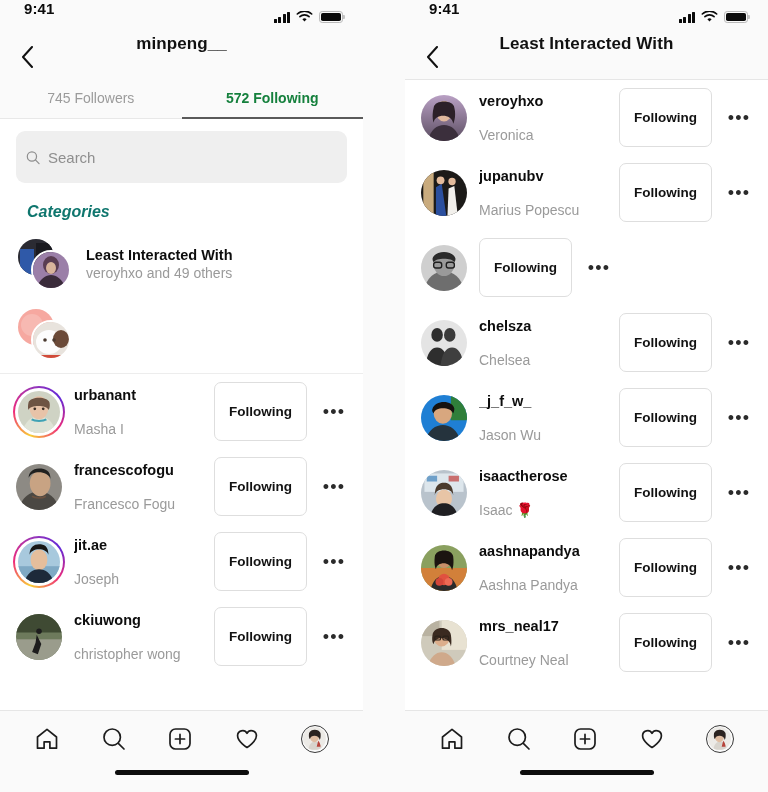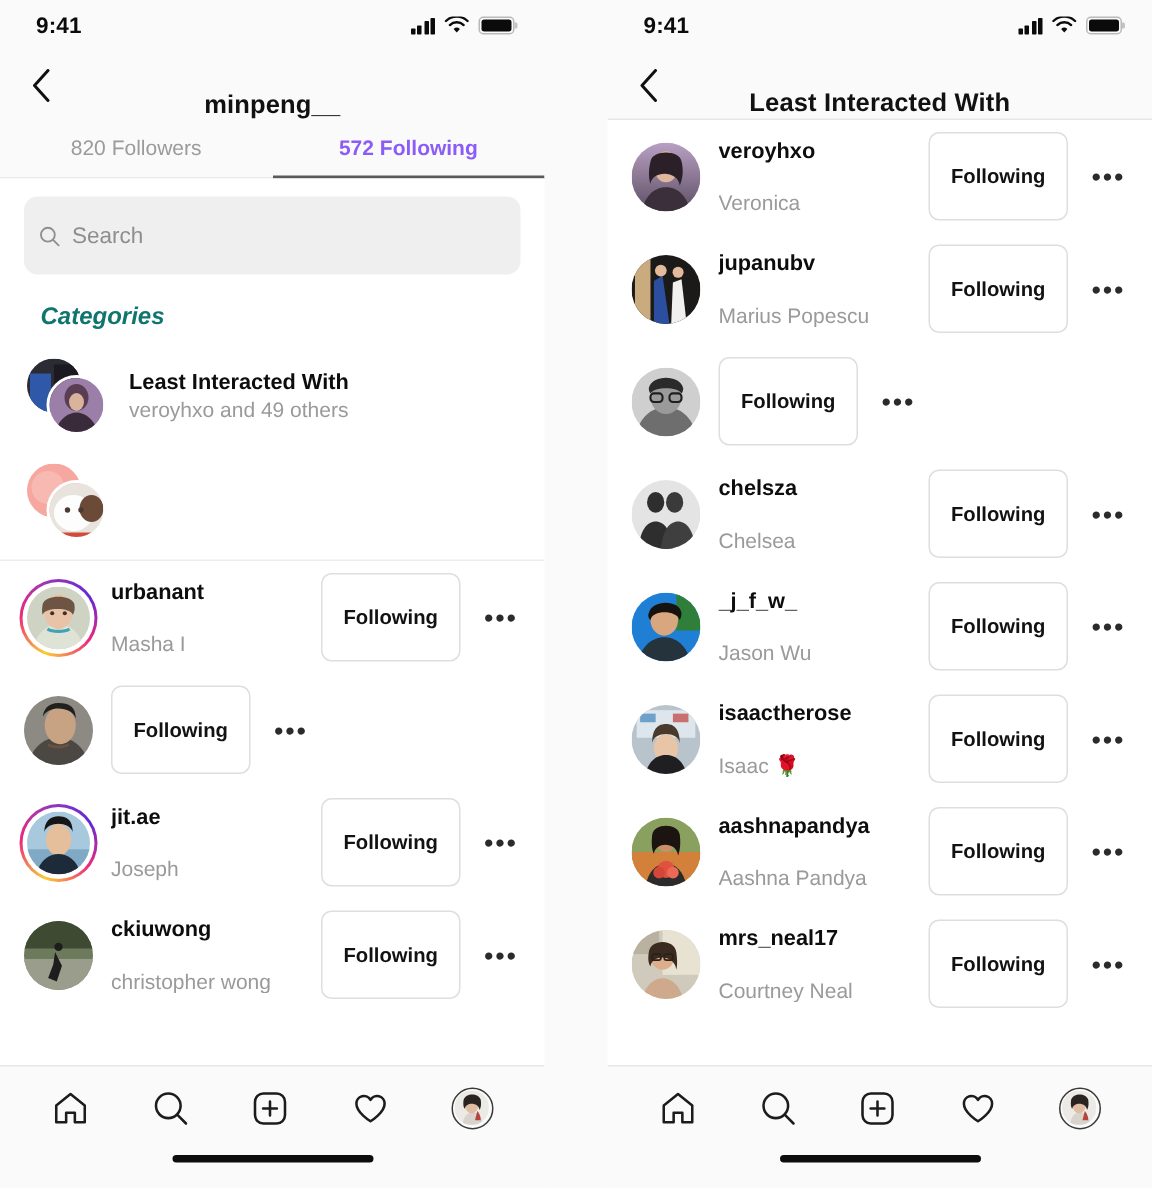--- a/index.html
+++ b/index.html
@@ -29,7 +29,7 @@
   
   .statusbar {
     height: 34px;
-    display: flex; align-items: center;
+    display: flex; 
     justify-content: space-between;
     padding: 0 20px 0 24px;
     background: #fafafa;

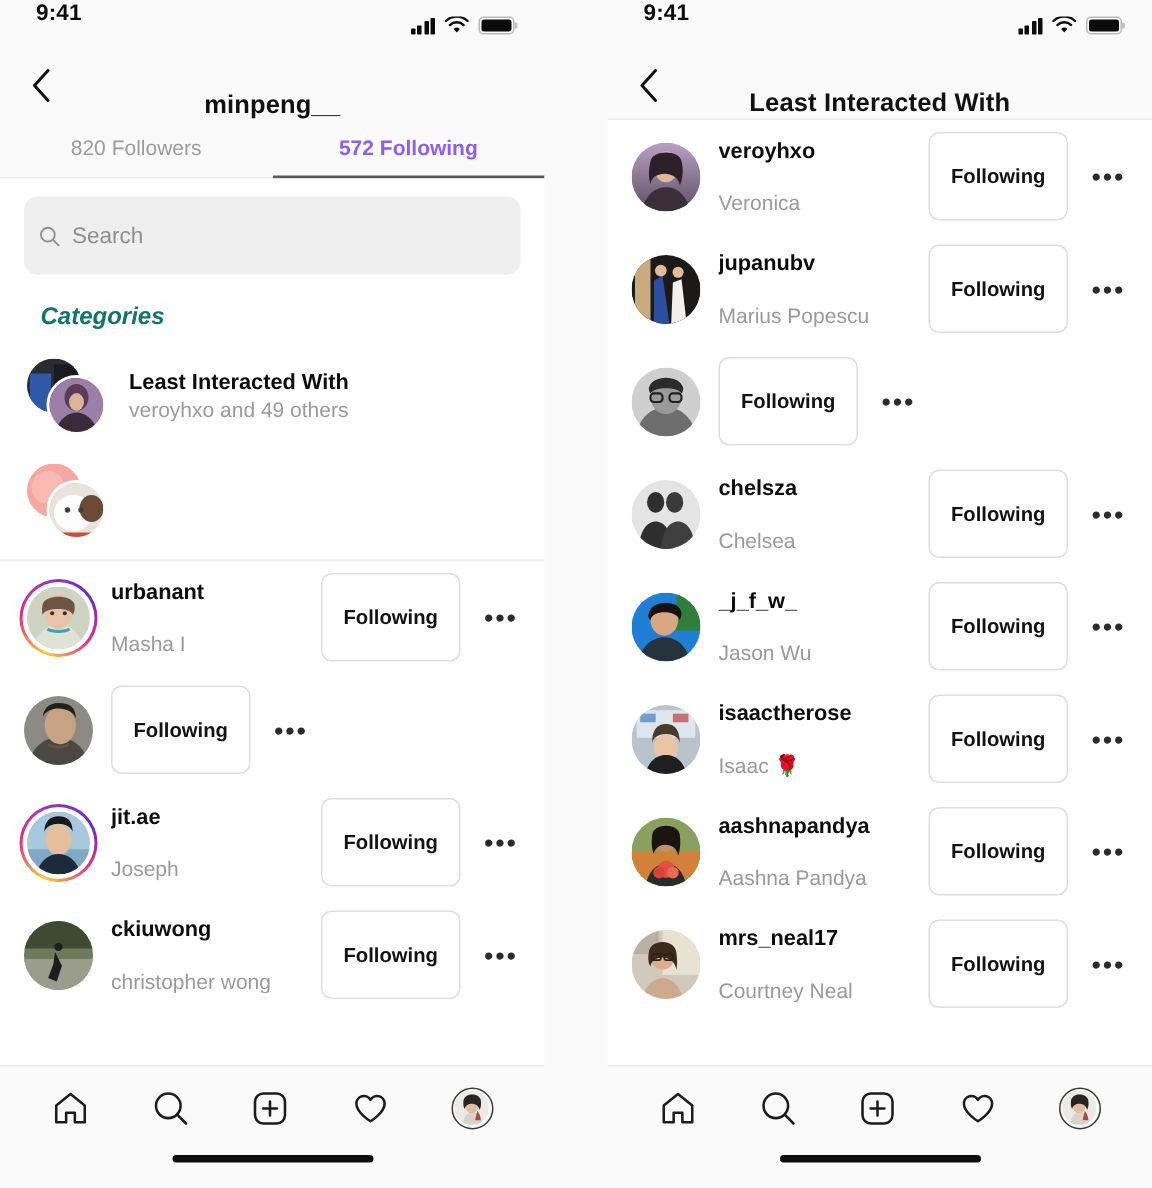--- a/index.html
+++ b/index.html
@@ -59,7 +59,7 @@
   
   .navbar {
     height: 46px; background: #fafafa;
-    display: flex; align-items: flex-end;
+    display: flex; align-items: flex-start;
     position: relative; flex: none;
   }
   .navbar.bordered { border-bottom: 1px solid #e6e6e6; }

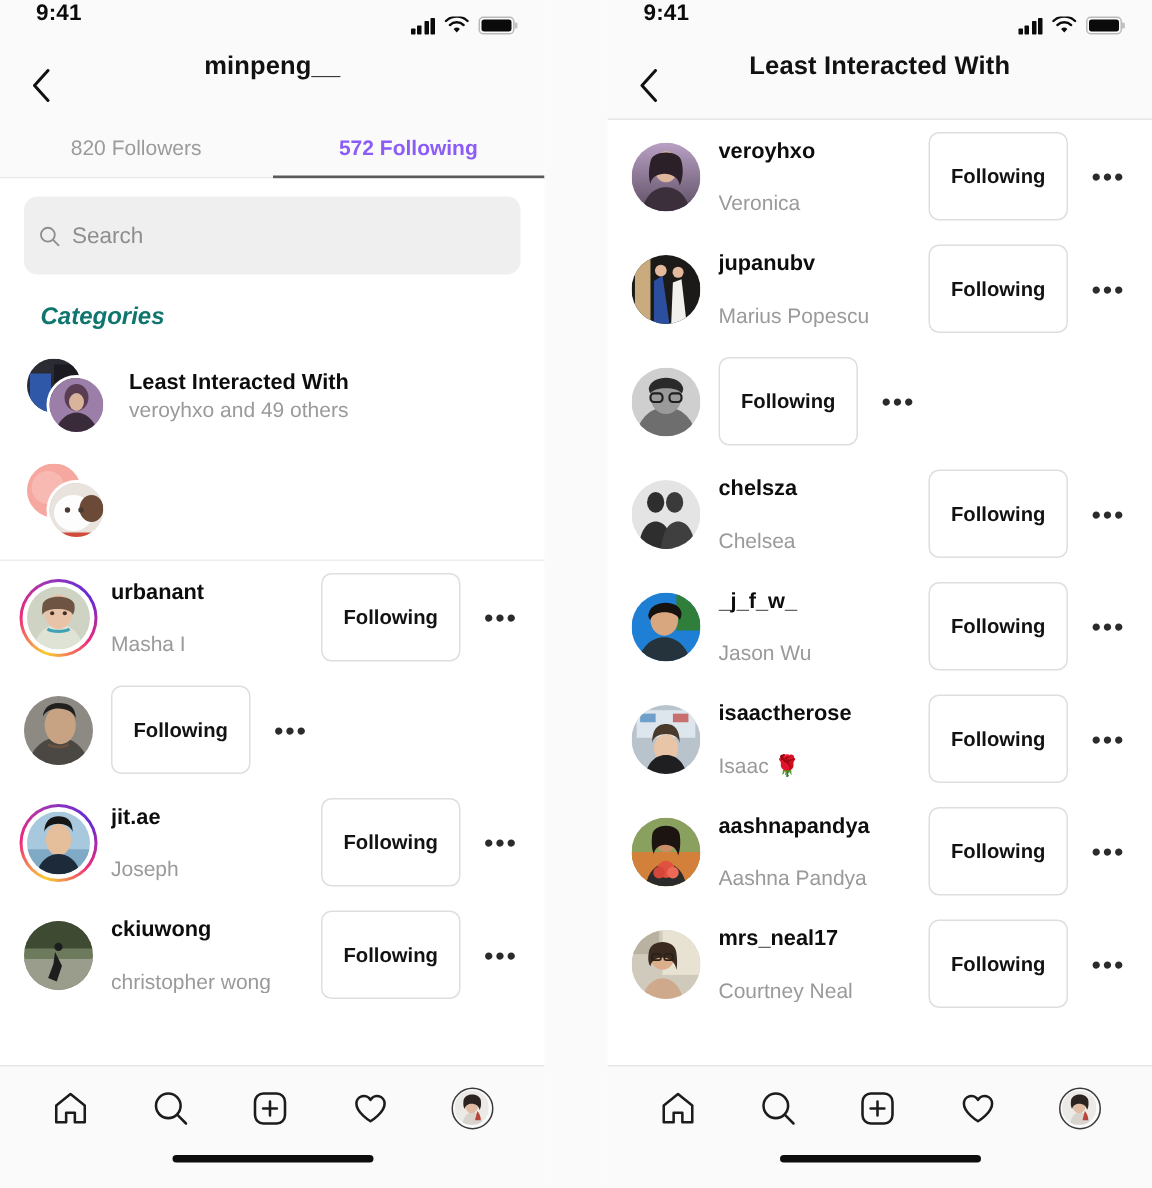--- a/index.html
+++ b/index.html
@@ -231,7 +231,7 @@
     </div>
 
     <div class="tabs">
-      <div class="tab">820 Followers</div>
+      <div class="tab">745 Followers</div>
       <div class="tab active">572 Following</div>
     </div>
 

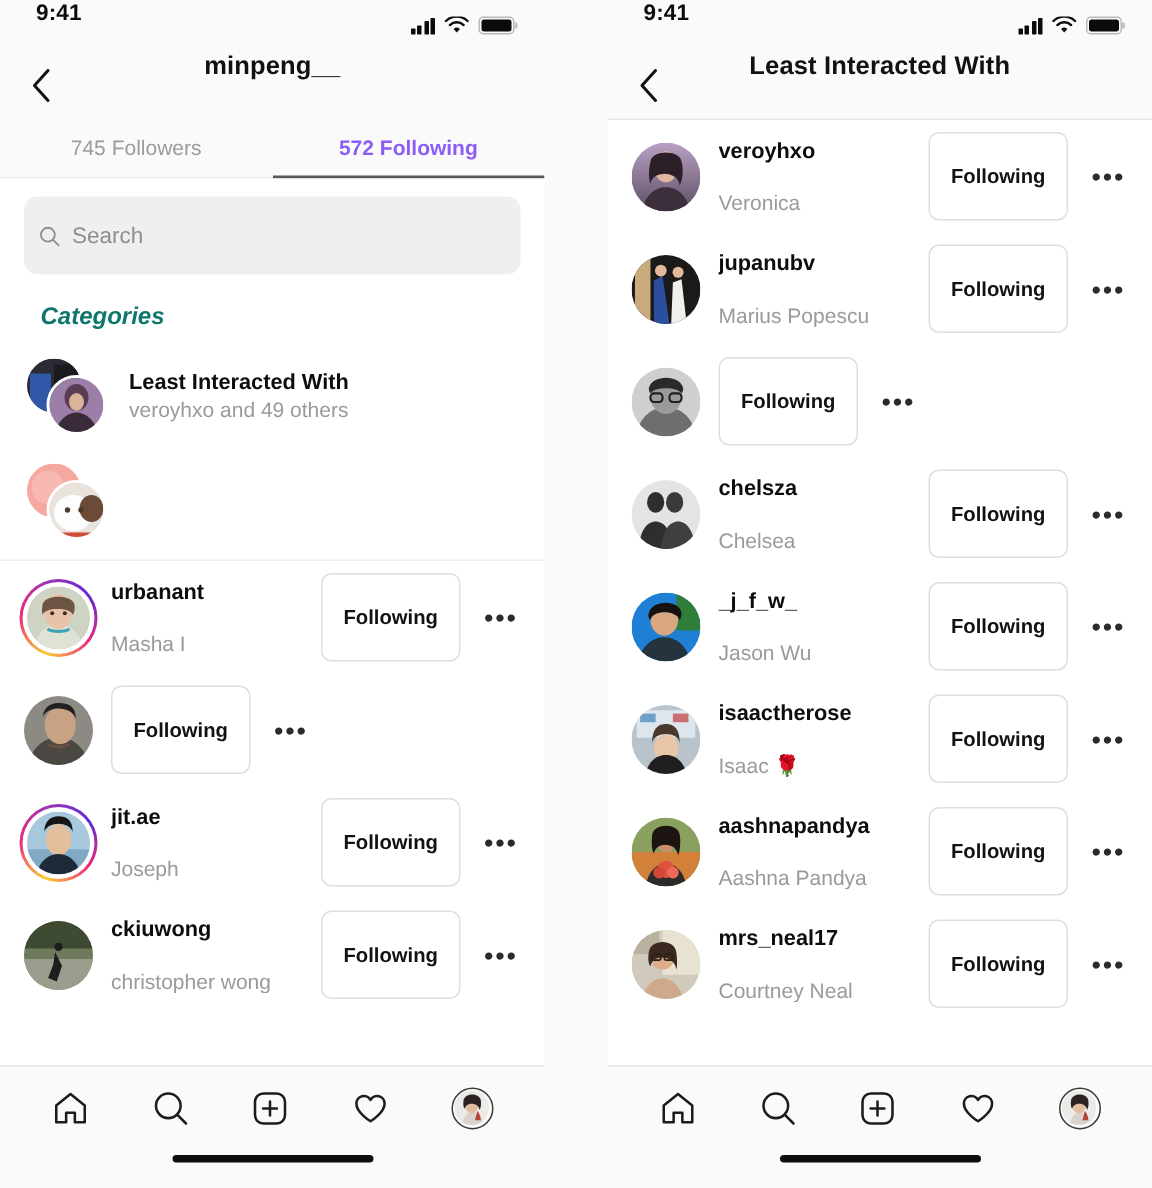--- a/index.html
+++ b/index.html
@@ -81,7 +81,7 @@
     font-size: 14px; color: #9b9b9b; cursor: pointer;
     border-bottom: 2px solid transparent; margin-bottom: -1px;
   }
-  .tab.active { color: #8b5cf6; font-weight: bold; border-bottom-color: #5a5a5a; }
+  .tab.active { color: #15803d; font-weight: bold; border-bottom-color: #5a5a5a; }
 
   
   .body { flex: 1; overflow: hidden; background: #fff; position: relative; }

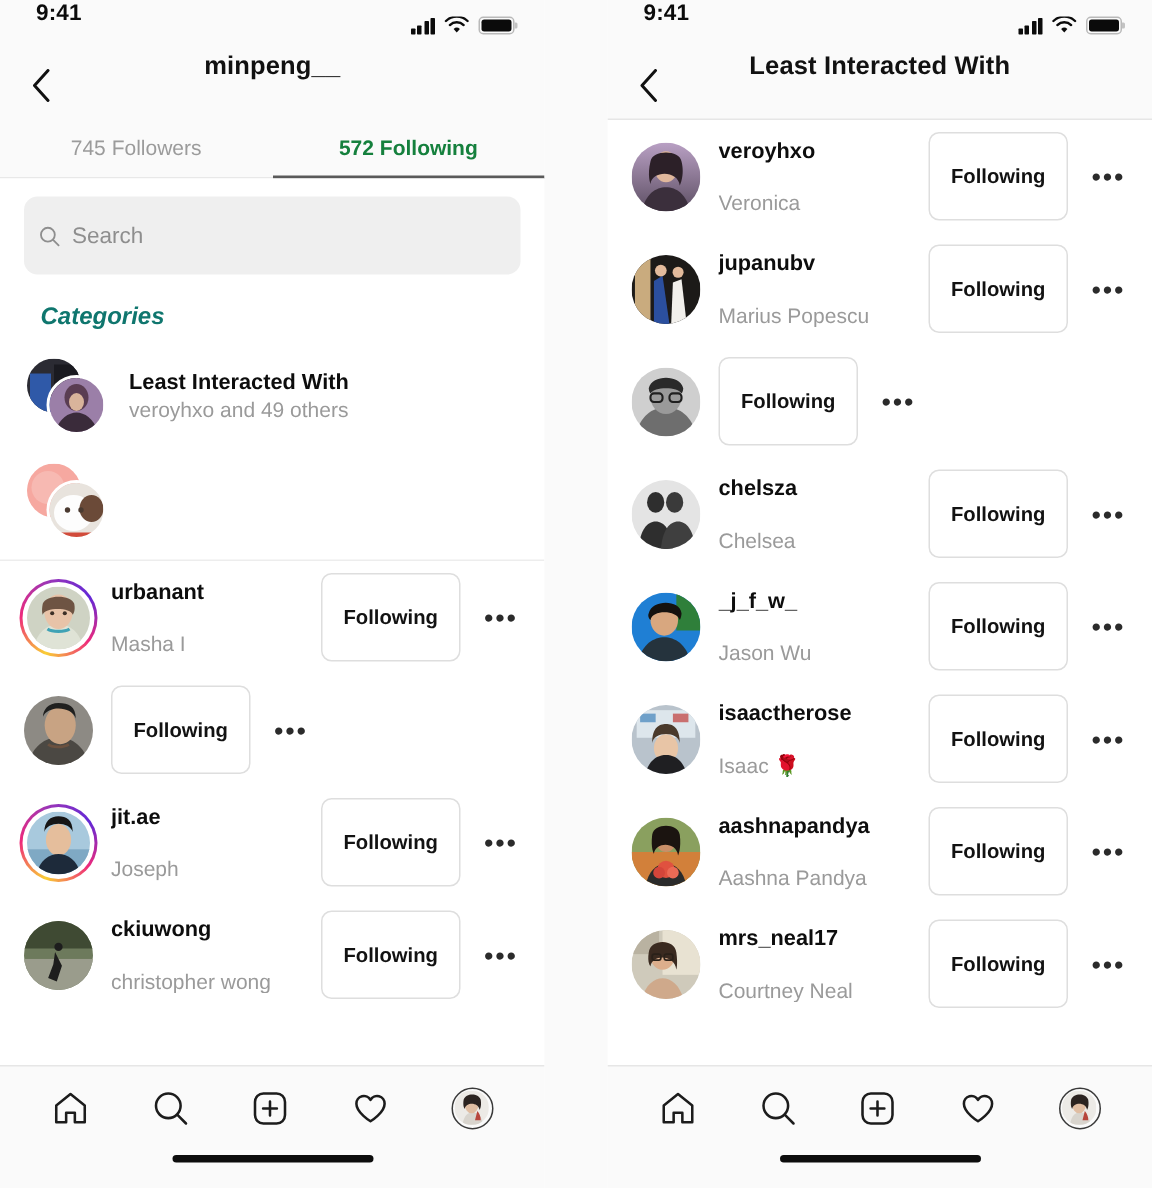--- a/index.html
+++ b/index.html
@@ -332,6 +332,10 @@
               </svg>
           </div>
         </div>
+        <div class="user-texts">
+          <div class="uname">francescofogu</div>
+          <div class="ufull">Francesco Fogu</div>
+        </div>
         <button class="follow-btn">Following</button>
         <div class="more-btn">•••</div>
       </div>

